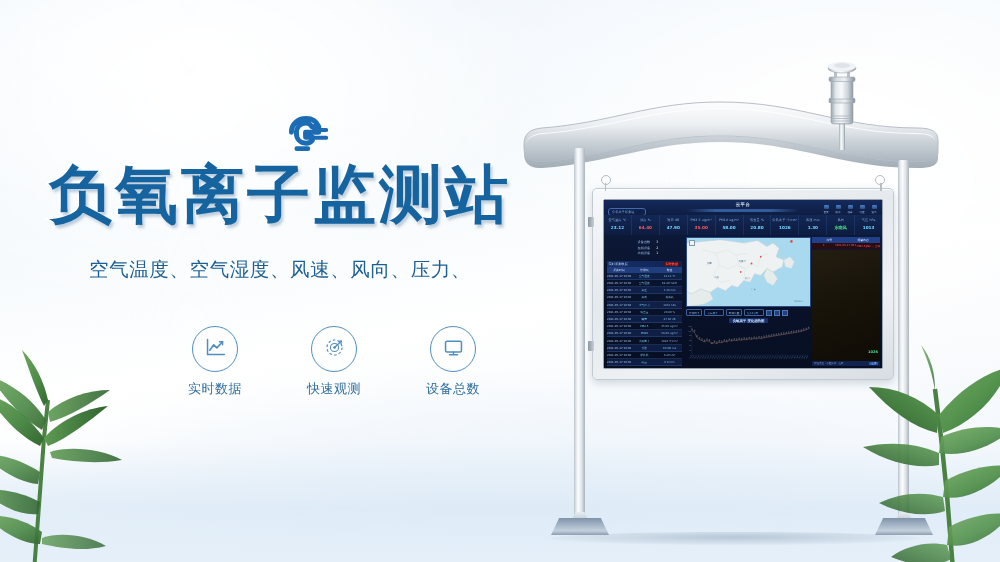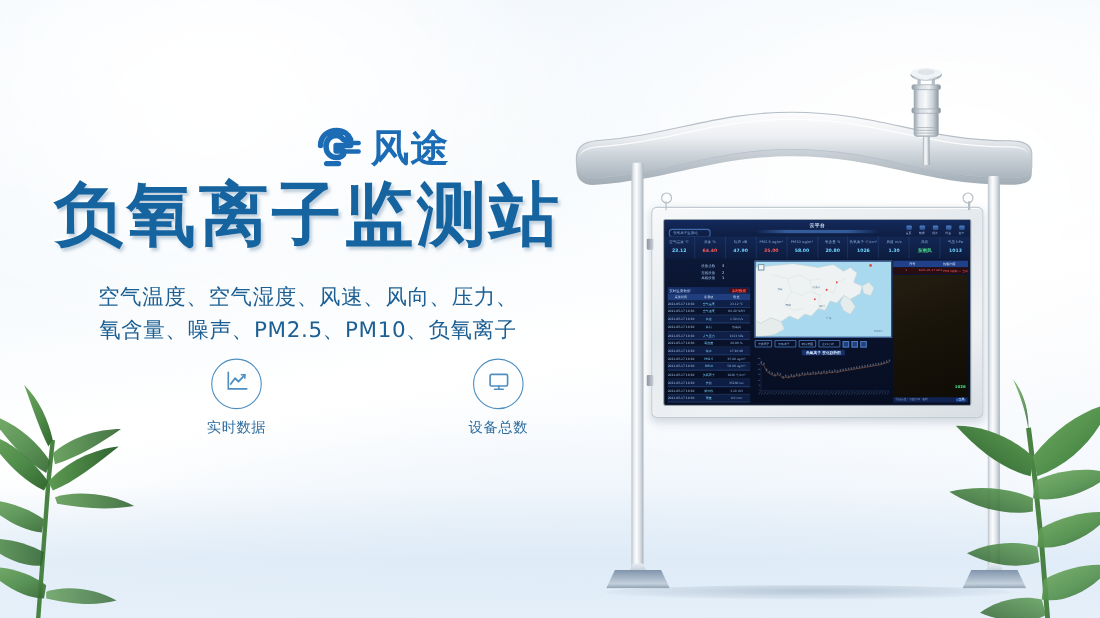--- a/index.html
+++ b/index.html
@@ -187,7 +187,6 @@
         <path d="M33 26 L46 26" stroke="#1b6cb5" stroke-width="4.6" stroke-linecap="round"></path>
       </svg>
     </span>
-    <span class="logo-word">风途</span>
   </div>
 
   <div class="headline">负氧离子监测站</div>

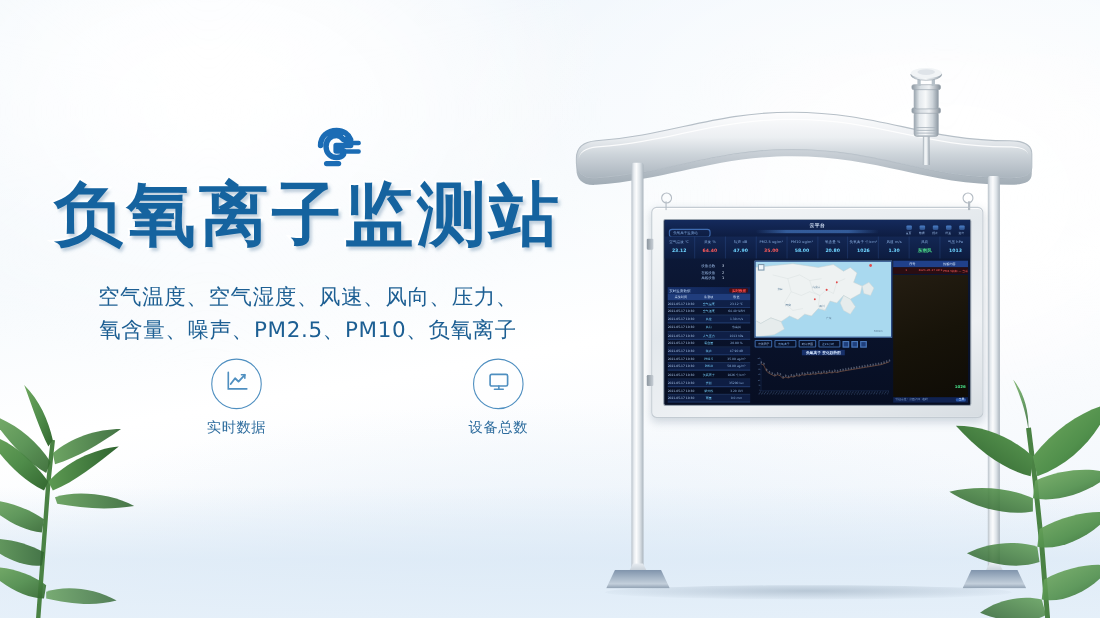--- a/index.html
+++ b/index.html
@@ -193,7 +193,6 @@
 
   <div class="sublines">
     <div>空气温度、空气湿度、风速、风向、压力、</div>
-    <div>氧含量、噪声、PM2.5、PM10、负氧离子</div>
   </div>
 
   <div class="features">

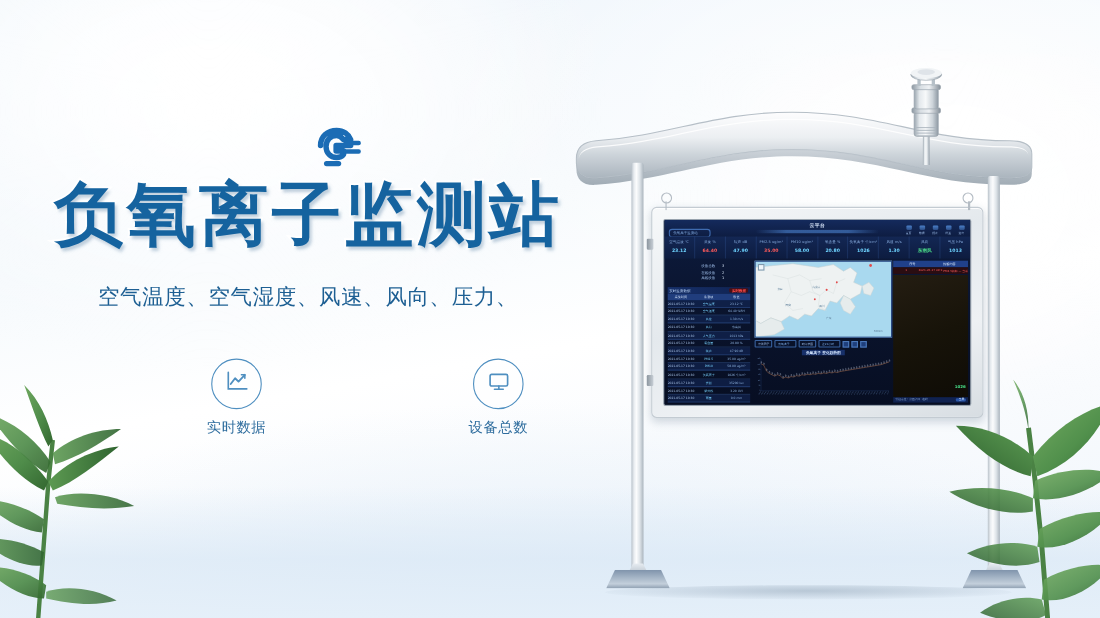--- a/index.html
+++ b/index.html
@@ -210,6 +210,20 @@
       <div class="f-label">实时数据</div>
     </div>
 
+    <div class="feature">
+      <div class="f-circle">
+        <span>
+          <svg viewBox="0 0 26 26" width="23" height="23">
+            <circle cx="13" cy="13" r="8.5" fill="none" stroke="#4f8fc0" stroke-width="1.3" stroke-dasharray="3 2.4"></circle>
+            <circle cx="13" cy="13" r="4.6" fill="none" stroke="#4f8fc0" stroke-width="1.2"></circle>
+            <circle cx="13" cy="13" r="1.5" fill="#4f8fc0"></circle>
+            <path d="M13 13 L20.5 6" fill="none" stroke="#4f8fc0" stroke-width="1.5" stroke-linecap="round"></path>
+            <path d="M17.5 6 L20.8 5.4 L20.2 8.8" fill="none" stroke="#4f8fc0" stroke-width="1.3" stroke-linecap="round" stroke-linejoin="round"></path>
+          </svg>
+        </span>
+      </div>
+      <div class="f-label">快速观测</div>
+    </div>
 
     <div class="feature">
       <div class="f-circle">

